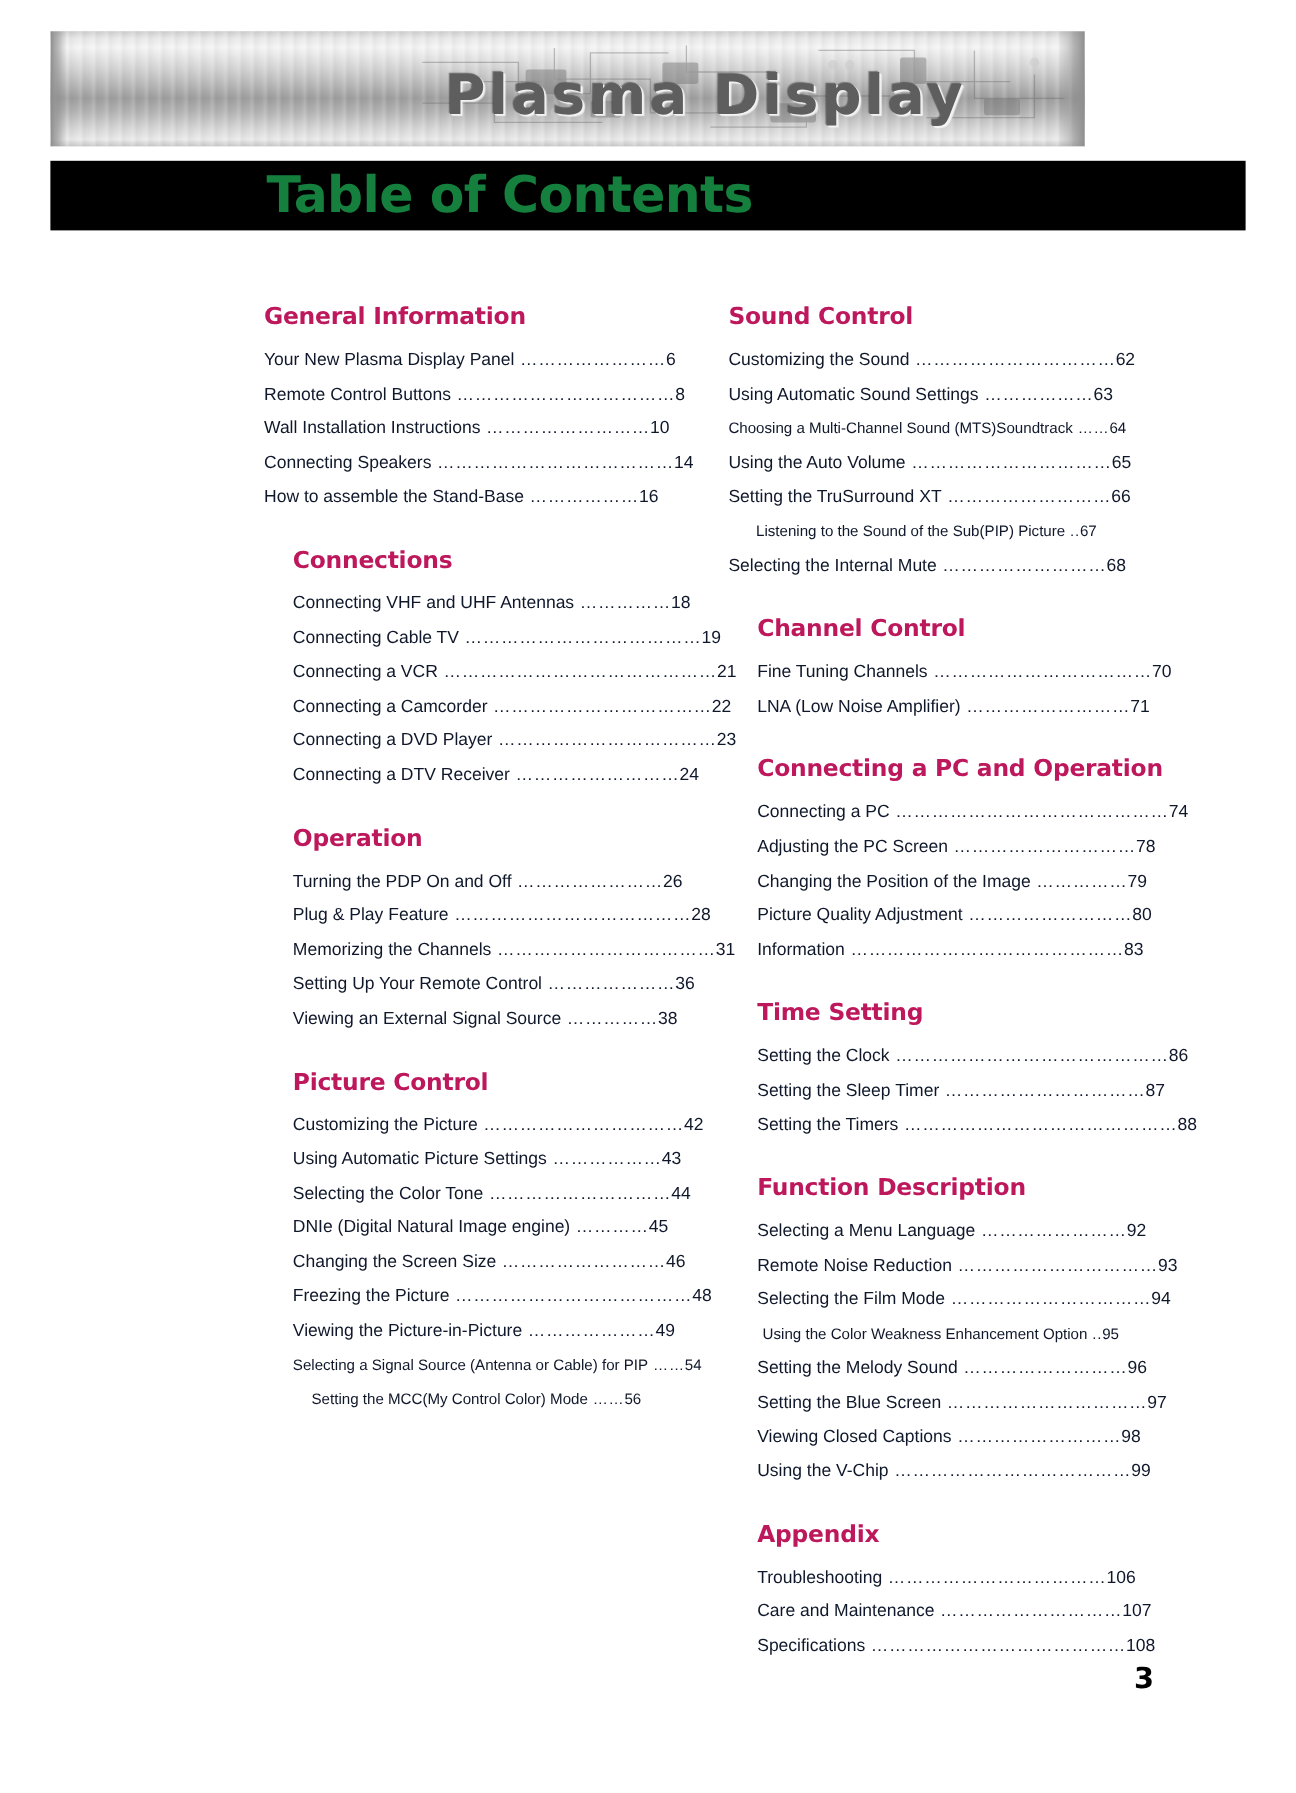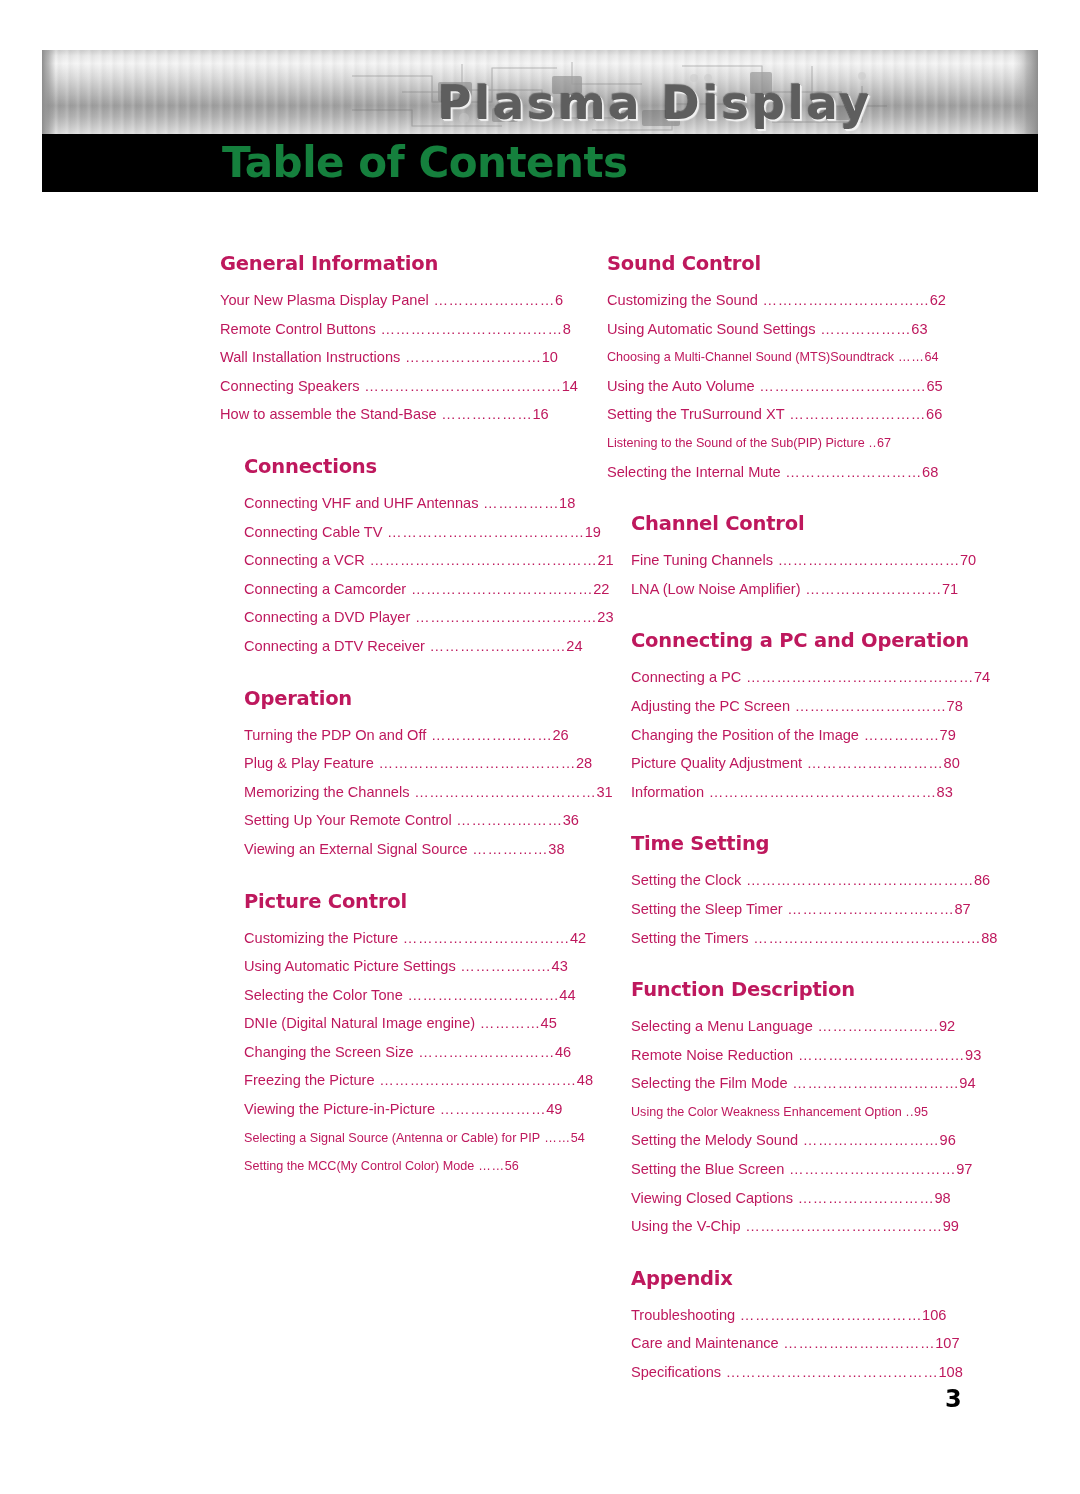--- a/index.html
+++ b/index.html
@@ -20,8 +20,8 @@
   .banner {
     position: absolute;
     left: 42px;
-    top: 50px;
-    width: 996px;
+    top: 26px;
+    width: 862px;
     height: 96px;
     background:
       linear-gradient(180deg,

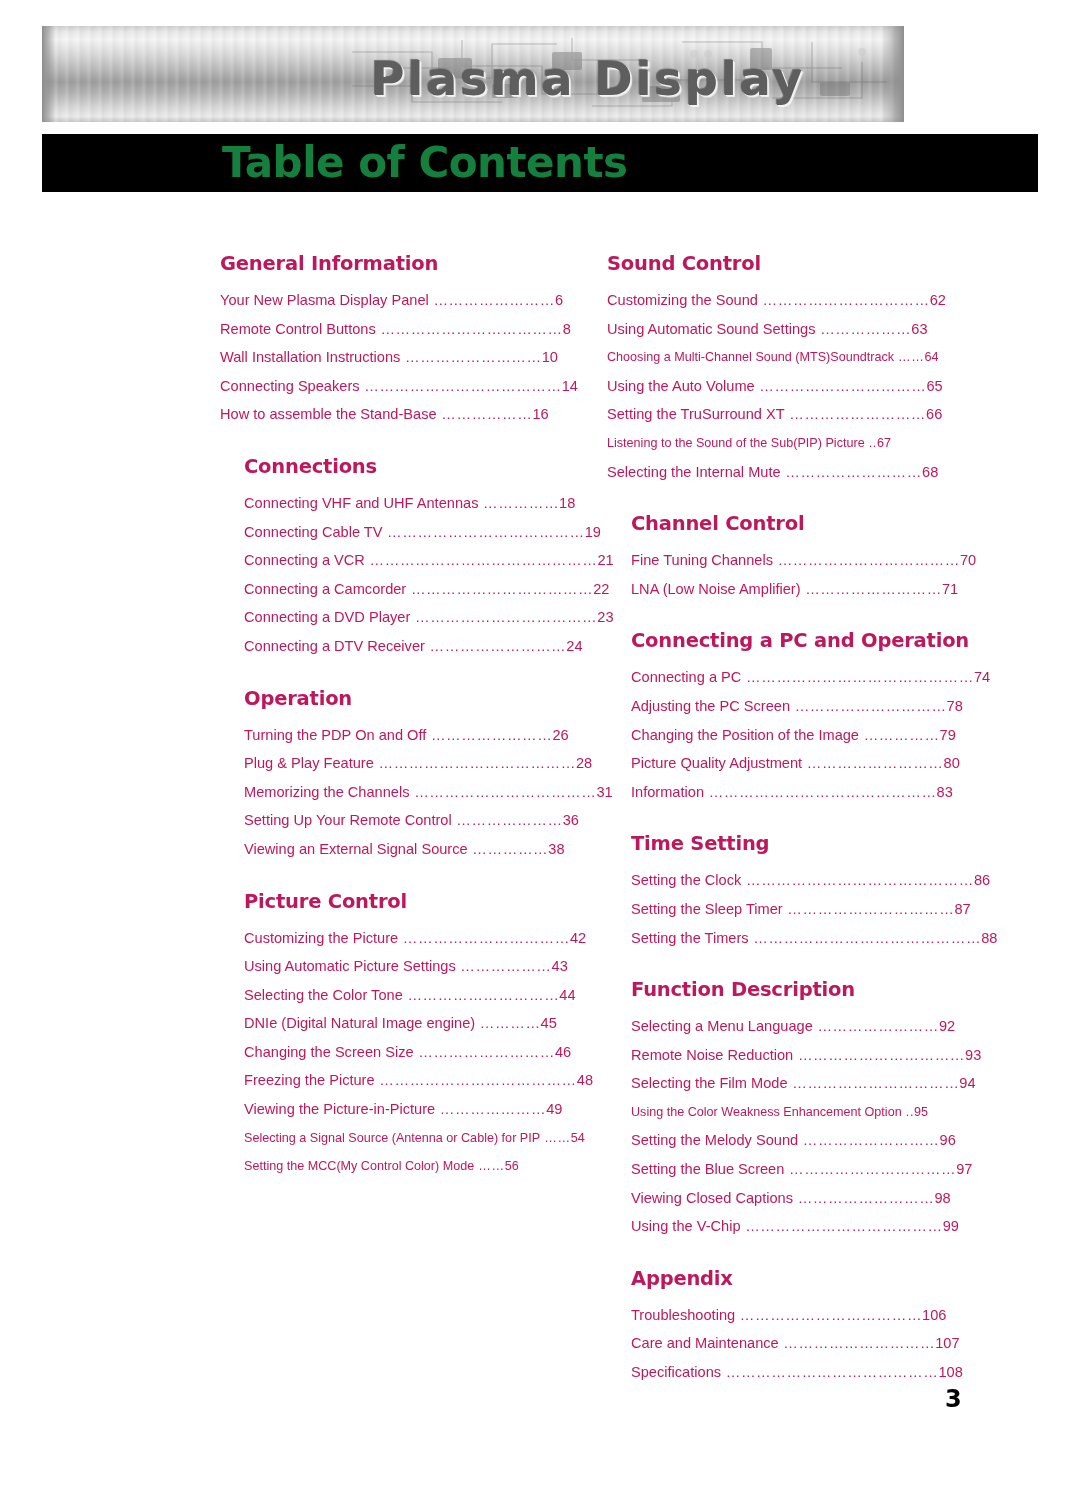--- a/index.html
+++ b/index.html
@@ -122,7 +122,7 @@
     display: block;
     font-family: "Liberation Sans", sans-serif;
     font-size: 14.6px;
-    color: #be185d;
+    color: #0f172a;
     line-height: 28.6px;
     white-space: nowrap;
   }

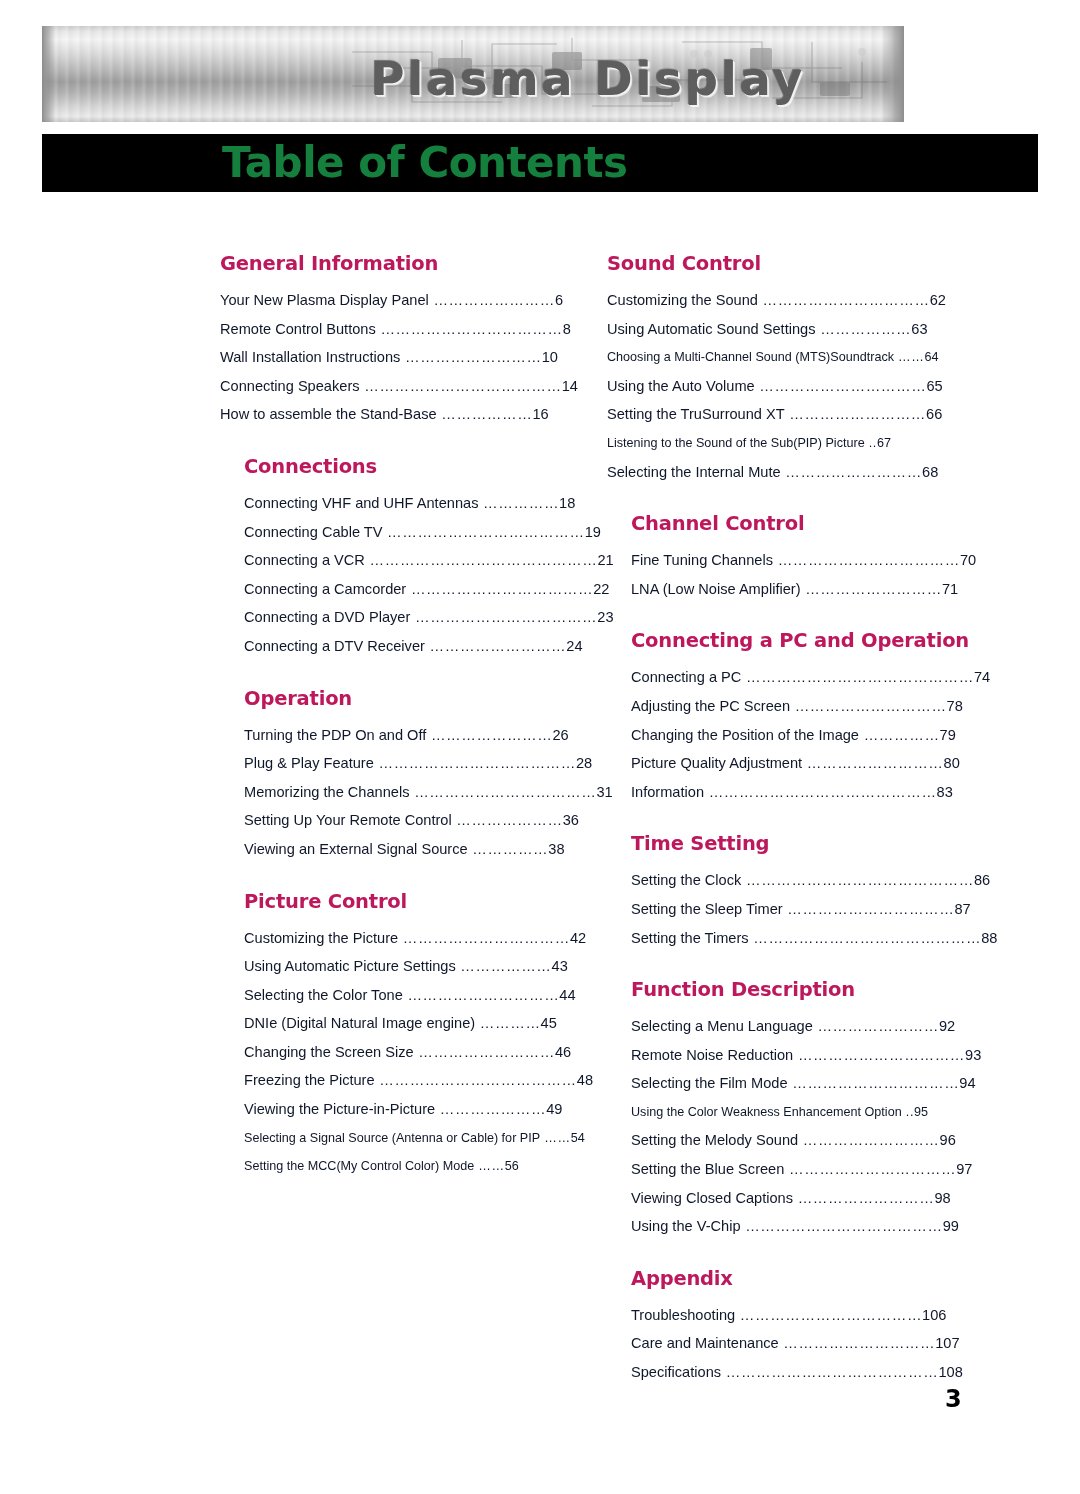--- a/index.html
+++ b/index.html
@@ -131,7 +131,7 @@
     letter-spacing: 0.6px;
   }
   .entry .pg { }
-  .entry.small { font-size: 12.6px; }
+  .entry.small { font-size: 12.6px; text-align: center; }
 
   .pagenum {
     position: absolute;

